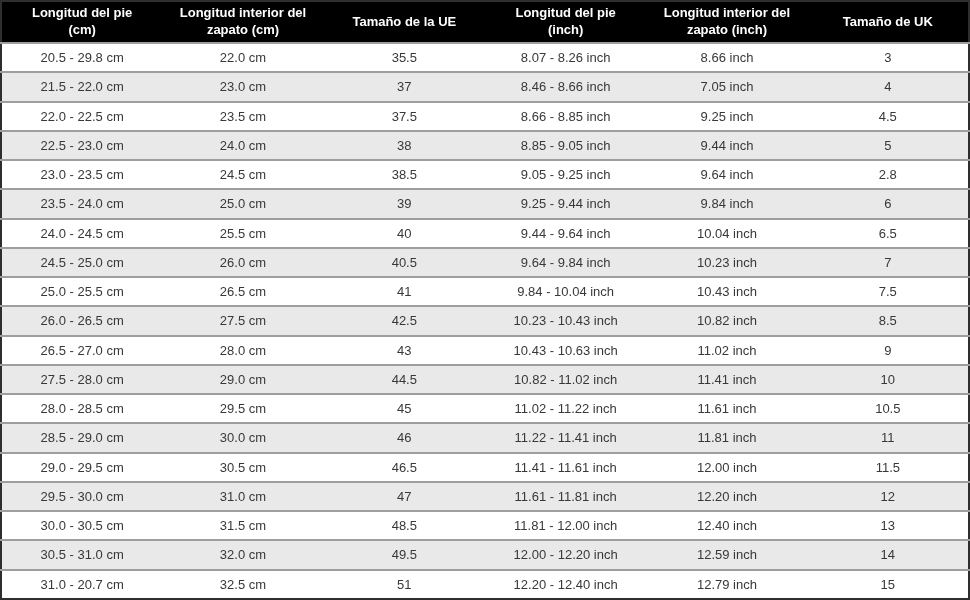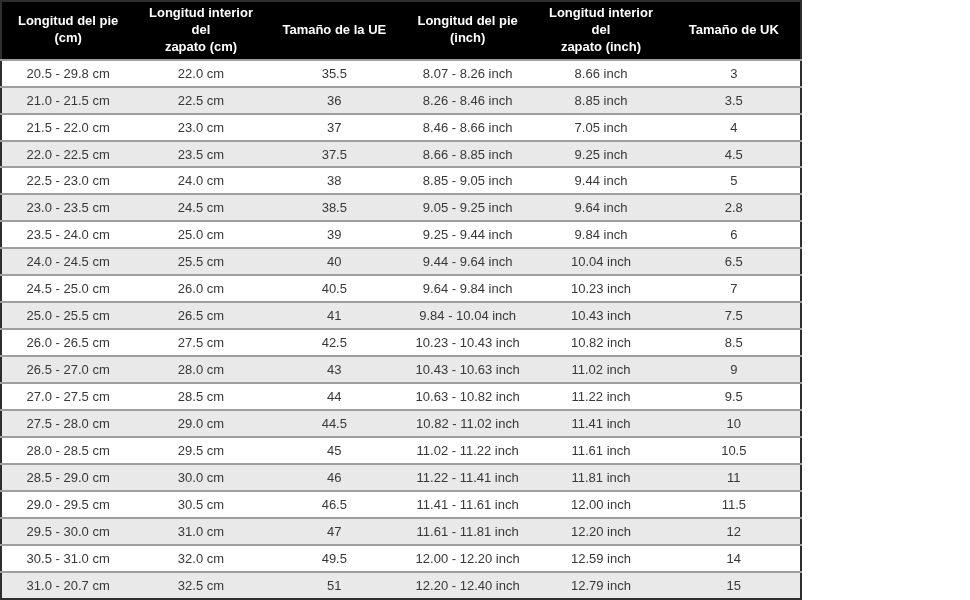--- a/index.html
+++ b/index.html
@@ -21,7 +21,7 @@
     font-family: "Liberation Sans", sans-serif;
   }
   table.size-chart {
-    width: 802px;
+    width: 970px;
     height: 600px;
     border-collapse: collapse;
     table-layout: fixed;

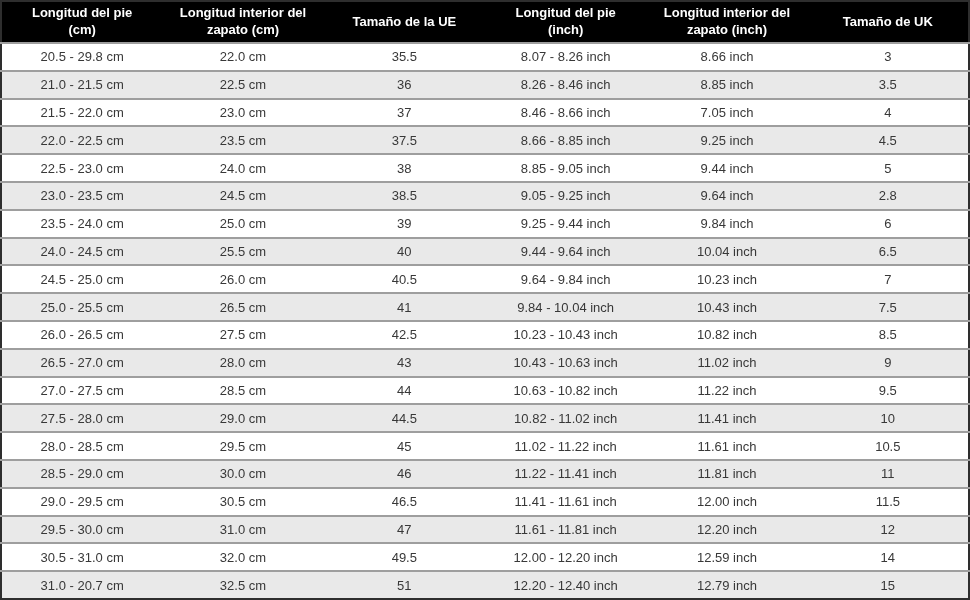--- a/index.html
+++ b/index.html
@@ -83,14 +83,6 @@
       <td>3</td>
     </tr>
     <tr>
-      <td>21.0 - 21.5 cm</td>
-      <td>22.5 cm</td>
-      <td>36</td>
-      <td>8.26 - 8.46 inch</td>
-      <td>8.85 inch</td>
-      <td>3.5</td>
-    </tr>
-    <tr>
       <td>21.5 - 22.0 cm</td>
       <td>23.0 cm</td>
       <td>37</td>

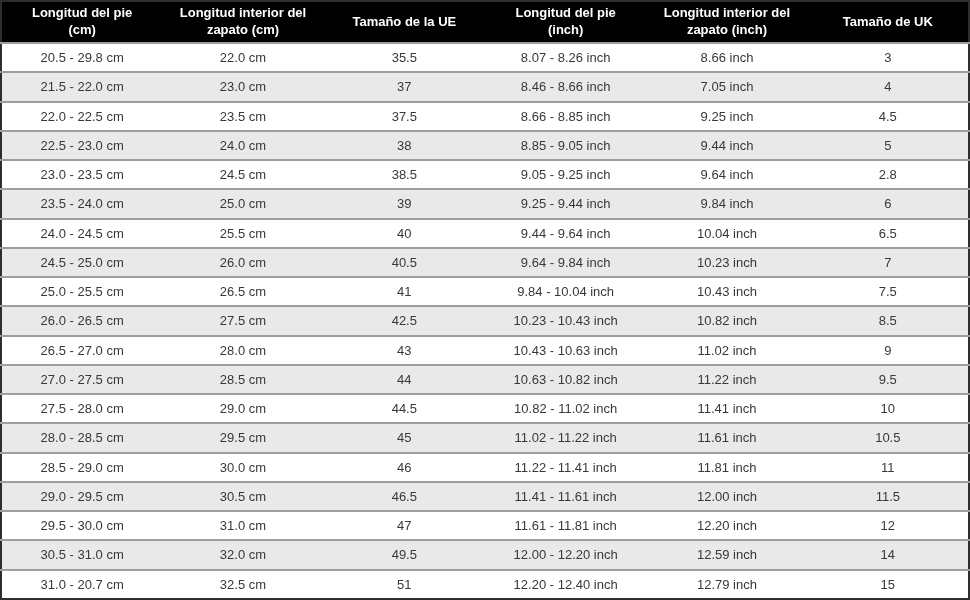--- a/index.html
+++ b/index.html
@@ -163,14 +163,6 @@
       <td>9</td>
     </tr>
     <tr>
-      <td>27.0 - 27.5 cm</td>
-      <td>28.5 cm</td>
-      <td>44</td>
-      <td>10.63 - 10.82 inch</td>
-      <td>11.22 inch</td>
-      <td>9.5</td>
-    </tr>
-    <tr>
       <td>27.5 - 28.0 cm</td>
       <td>29.0 cm</td>
       <td>44.5</td>

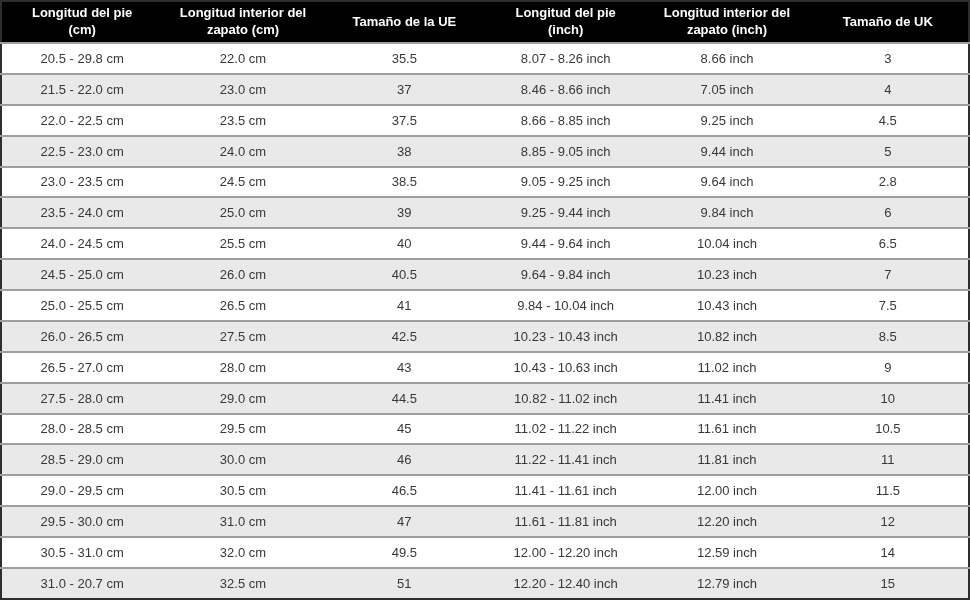--- a/index.html
+++ b/index.html
@@ -203,6 +203,14 @@
       <td>12</td>
     </tr>
     <tr>
+      <td>30.0 - 30.5 cm</td>
+      <td>31.5 cm</td>
+      <td>48.5</td>
+      <td>11.81 - 12.00 inch</td>
+      <td>12.40 inch</td>
+      <td>13</td>
+    </tr>
+    <tr>
       <td>30.5 - 31.0 cm</td>
       <td>32.0 cm</td>
       <td>49.5</td>

